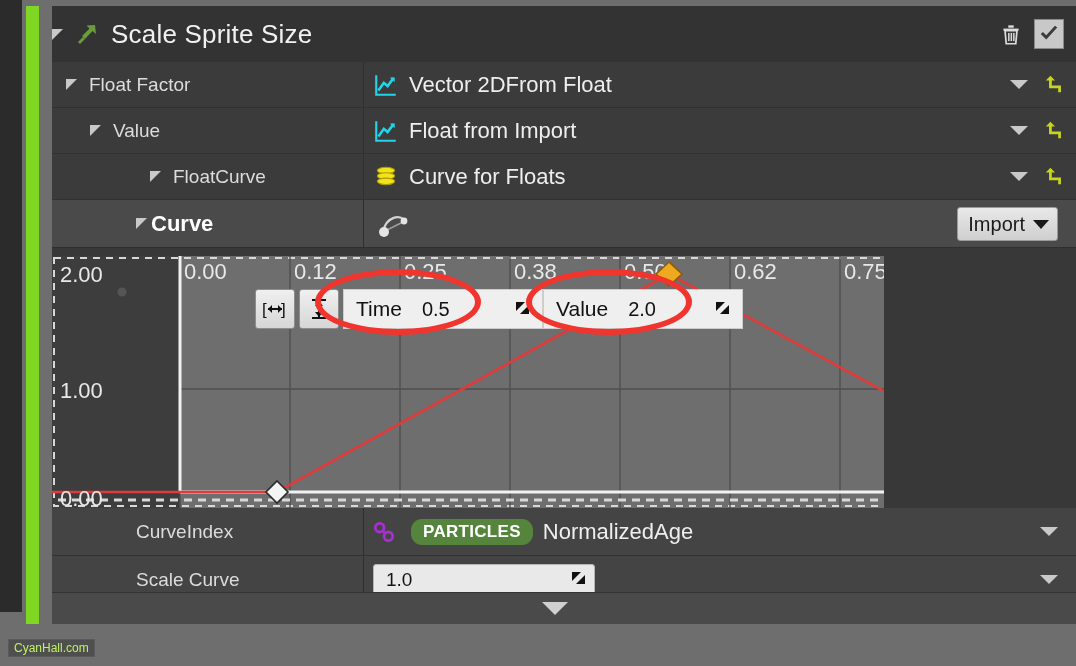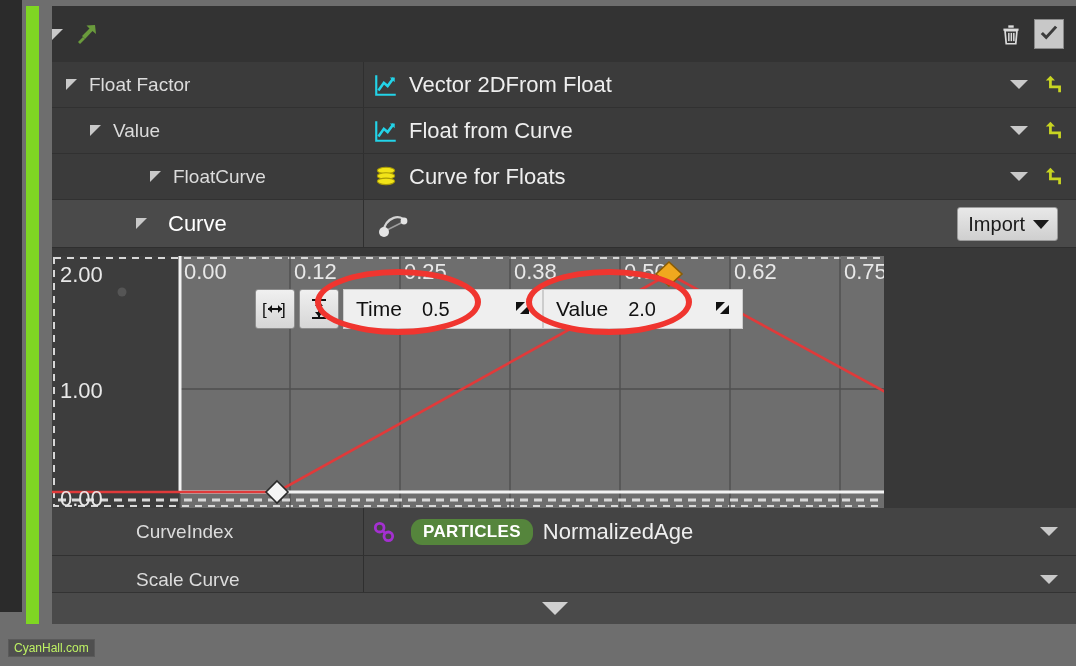--- a/index.html
+++ b/index.html
@@ -150,6 +150,7 @@
           <path d="M3 20 L8 15 L10 17 L5 22 Z" fill="#6a9b3c"></path>
         </svg>
       </span>
+      <span class="hdr-title">Scale Sprite Size</span>
       <span class="hdr-right">
         <span class="trash">
           <svg width="26" height="26" viewBox="0 0 24 24">

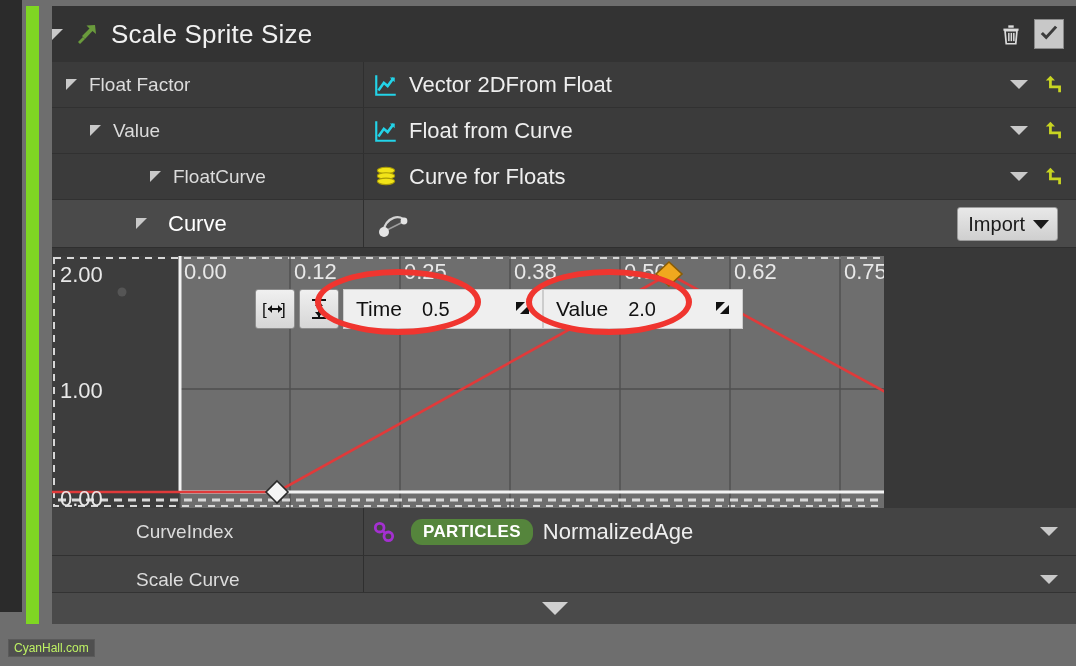--- a/index.html
+++ b/index.html
@@ -211,7 +211,7 @@
             <path d="M15.5 5 L20 5 L20 9.5 Z" fill="#23d3e8"></path>
           </svg>
         </span>
-        <span class="val-text">Float from Curve</span>
+        <span class="val-text">Float from Import</span>
       </span>
       <span class="row-right">
         <span class="chev"></span>

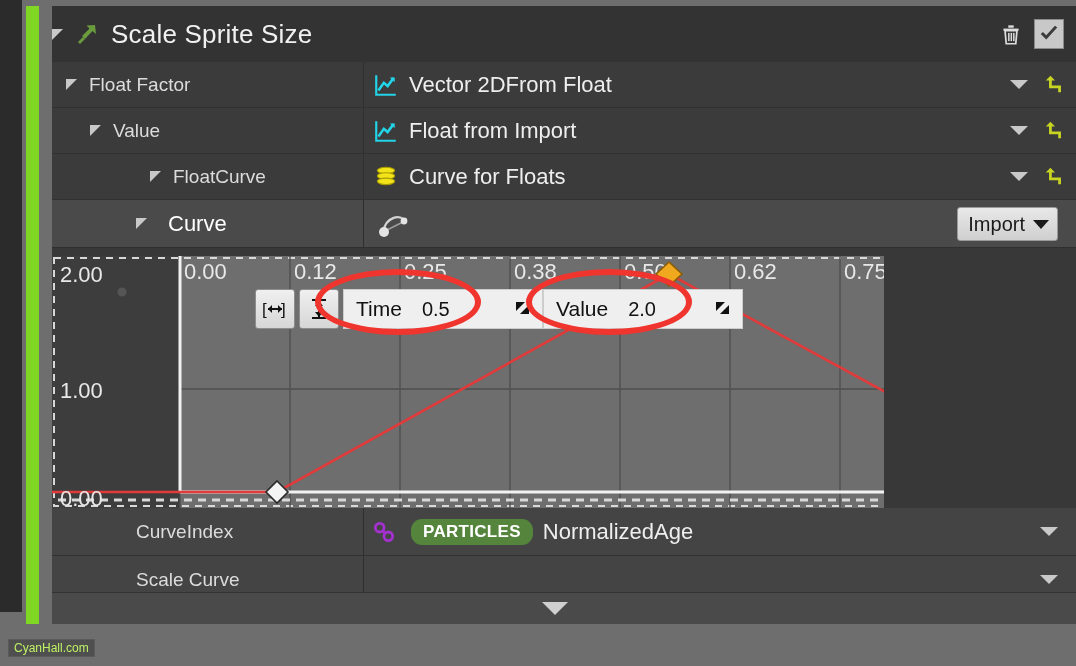--- a/index.html
+++ b/index.html
@@ -66,7 +66,7 @@
     position: absolute; left: 0; width: 1024px; height: 48px; background: #4a4a4a;
     display: flex; align-items: center; border-bottom: 1px solid #2f2f2f;
   }
-  .curve-hdr .lbl { color: #ffffff; font-size: 22px; font-weight: normal; margin-left: 21px; }
+  .curve-hdr .lbl { color: #ffffff; font-size: 22px; font-weight: bold; margin-left: 4px; }
   .import-btn {
     position: absolute; right: 18px; top: 7px; height: 34px;
     background: linear-gradient(#e8e8e8,#cfcfcf);

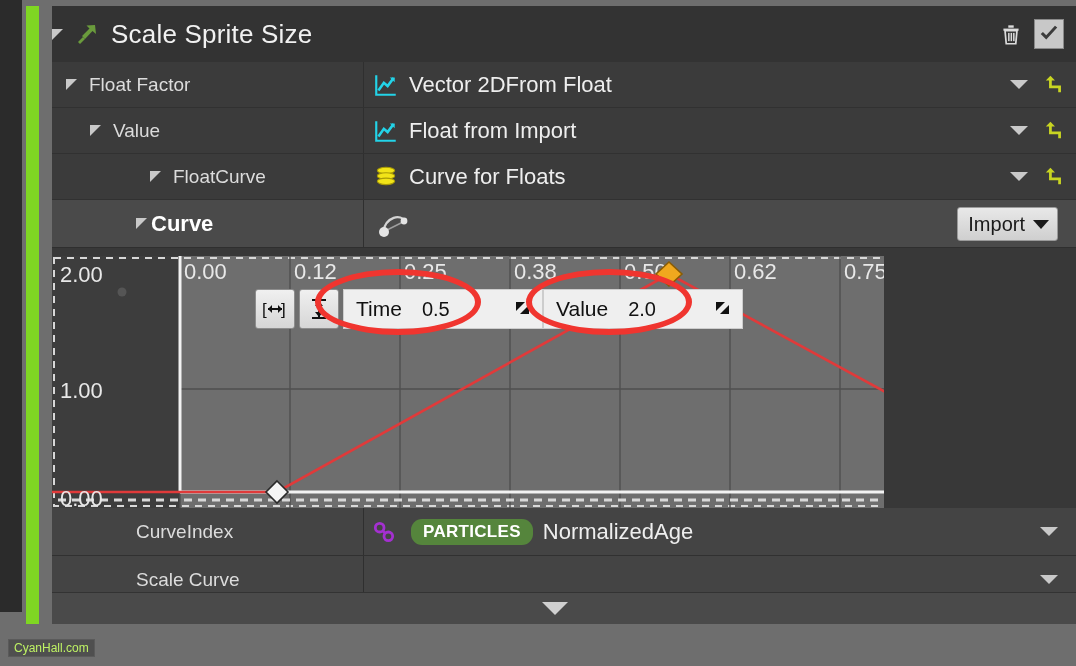--- a/index.html
+++ b/index.html
@@ -399,6 +399,17 @@
     <div class="row darker" style="top:550px;height:48px;">
       <div class="split"></div>
       <span class="row-name" style="margin-left:84px;">Scale Curve</span>
+      <span class="row-val" style="left:311px;">
+        <span class="num-field" style="margin-left:10px;">
+          <span>1.0</span>
+          <span class="spin" style="margin-left:auto;">
+            <svg width="18" height="18" viewBox="0 0 18 18">
+              <path d="M17 4 L17 13 L8 13 Z" fill="#111"></path>
+              <path d="M13 1 L4 1 L4 10 Z" fill="#111"></path>
+            </svg>
+          </span>
+        </span>
+      </span>
       <span class="row-right" style="right:18px;">
         <span class="chev"></span>
       </span>

